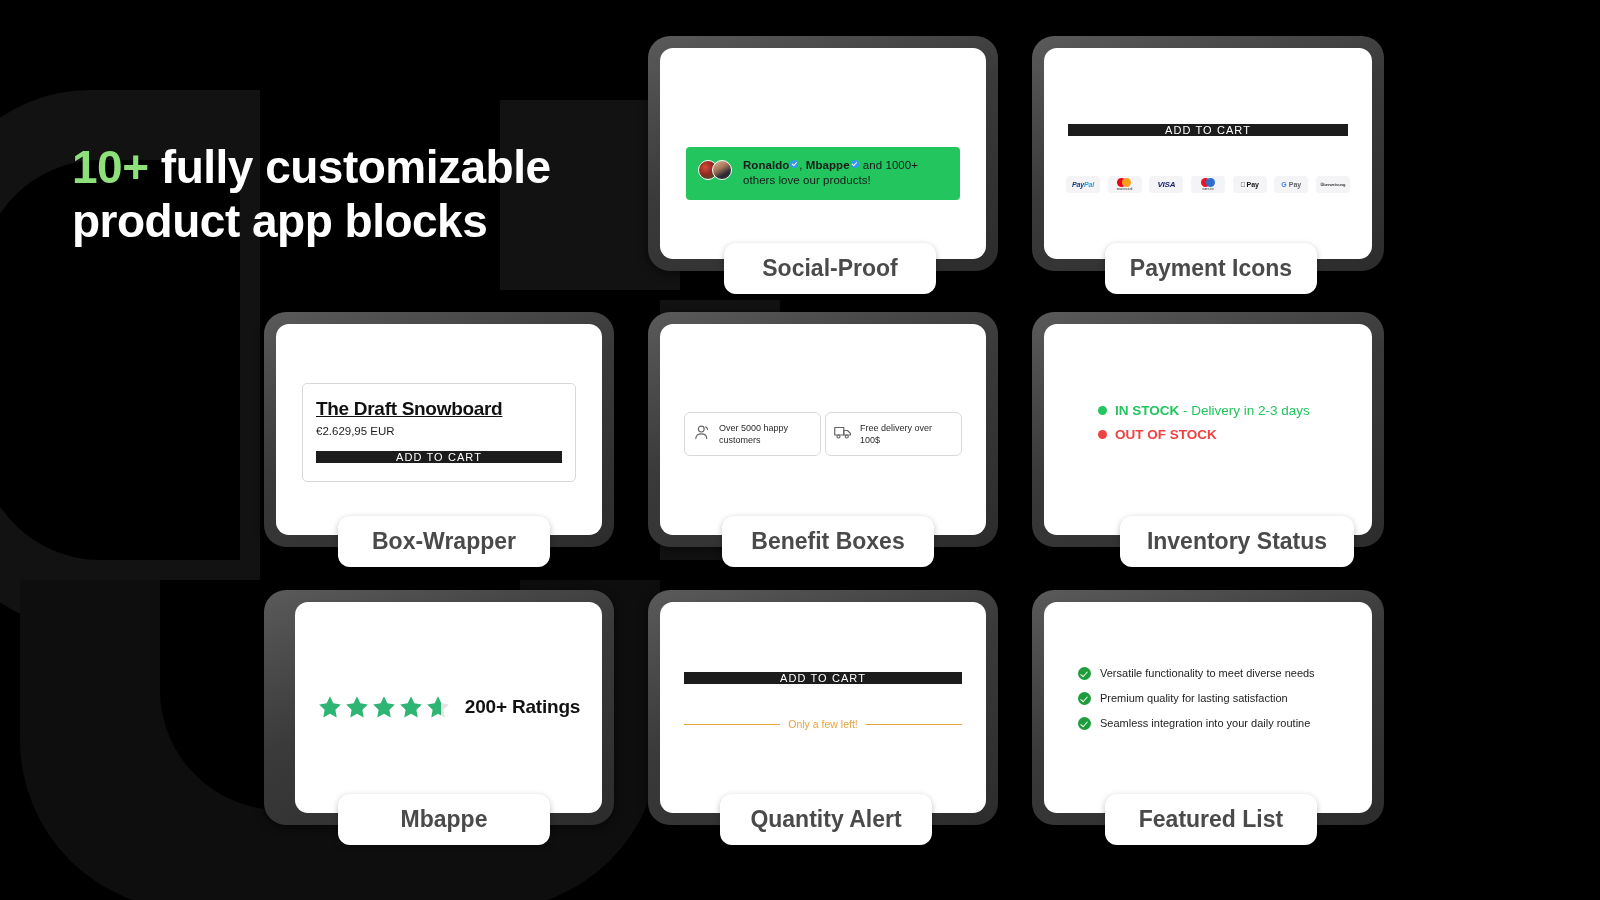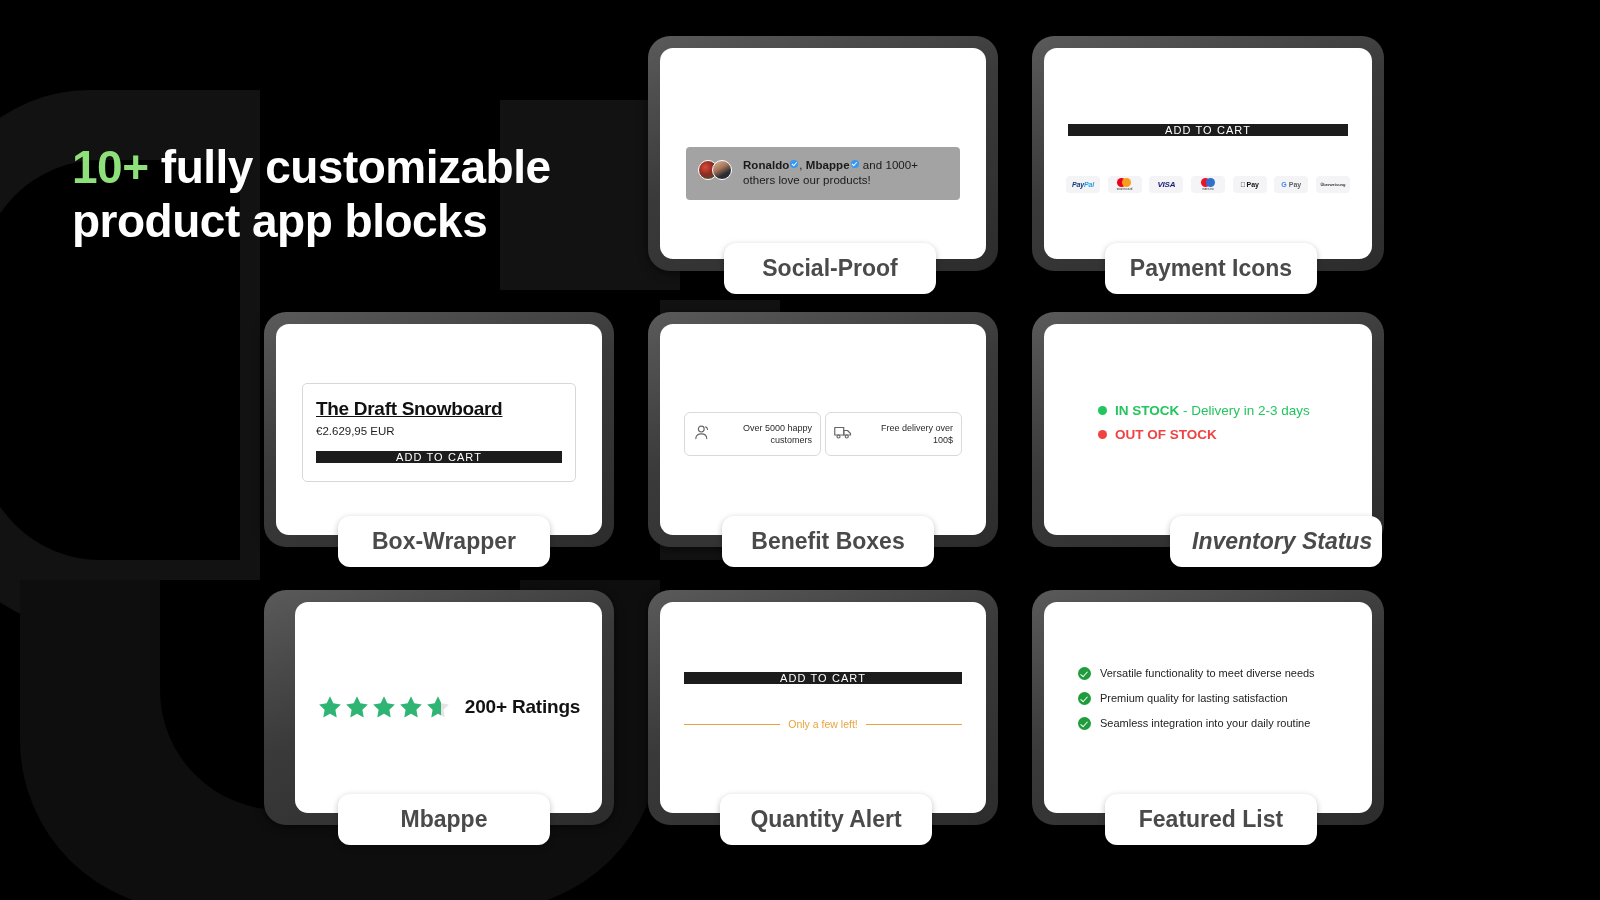--- a/index.html
+++ b/index.html
@@ -79,7 +79,7 @@
   
   .social-bar {
     position: absolute; left: 26px; right: 26px; top: 99px;
-    background: #a3a3a3; border-radius: 4px;
+    background: #22c55e; border-radius: 4px;
     padding: 11px 12px;
     display: flex; align-items: flex-start; gap: 9px;
   }

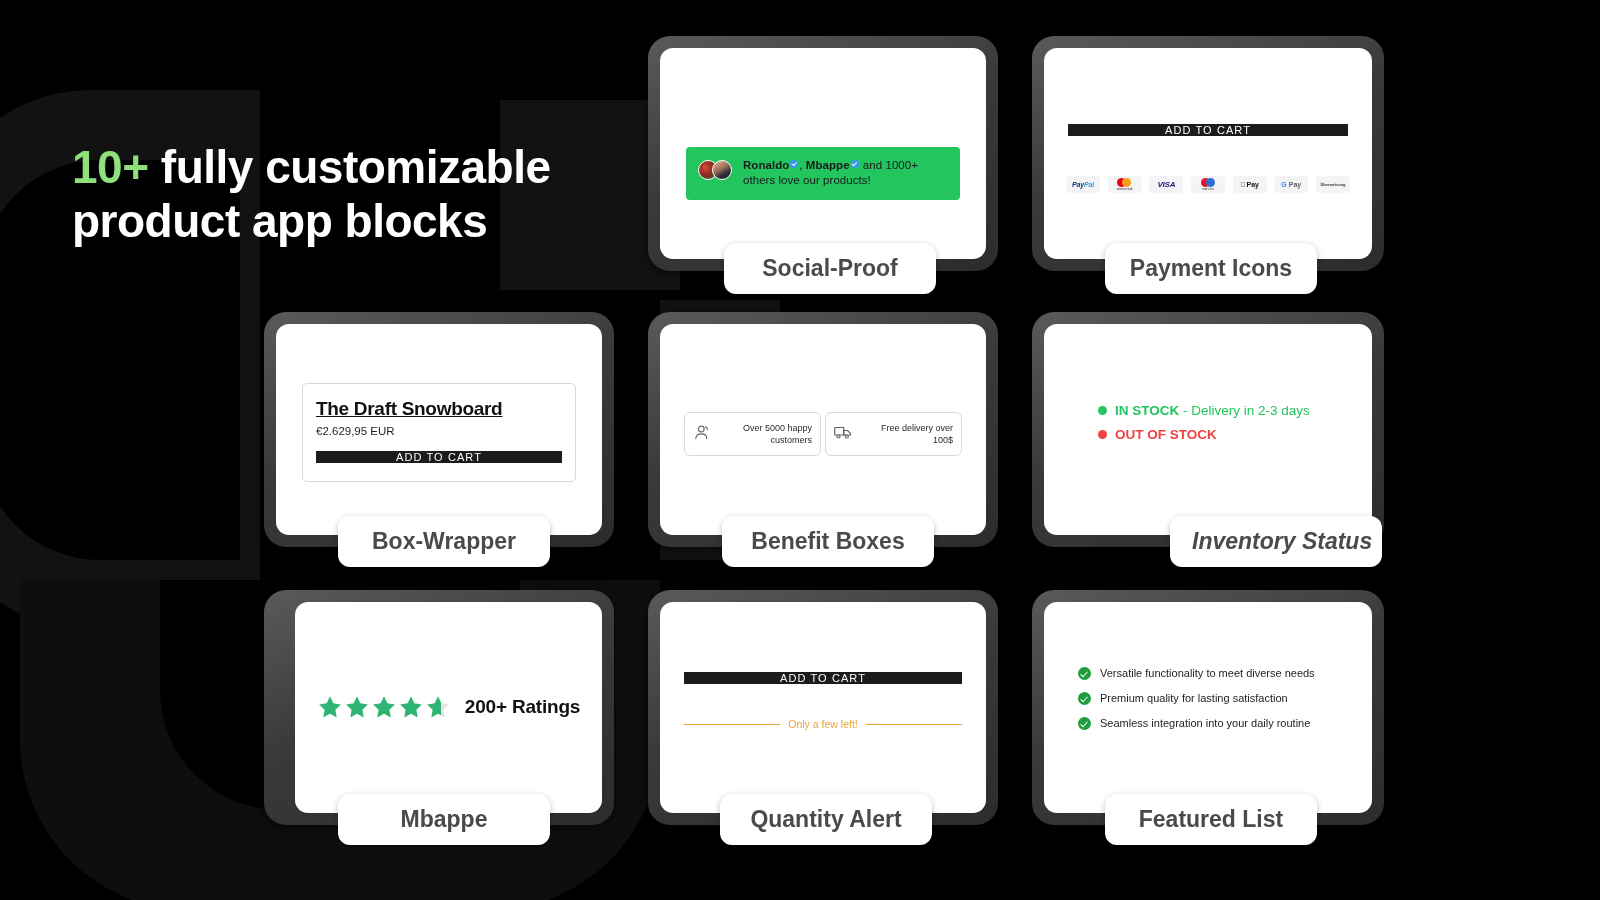--- a/index.html
+++ b/index.html
@@ -153,7 +153,7 @@
   
   .benefit-row {
     position: absolute; left: 24px; right: 24px; top: 88px;
-    display: flex; gap: 4px; text-align: right;
+    display: flex; gap: 4px;
   }
   .benefit-box {
     flex: 1; border: 1px solid #d9d9d9; border-radius: 6px;

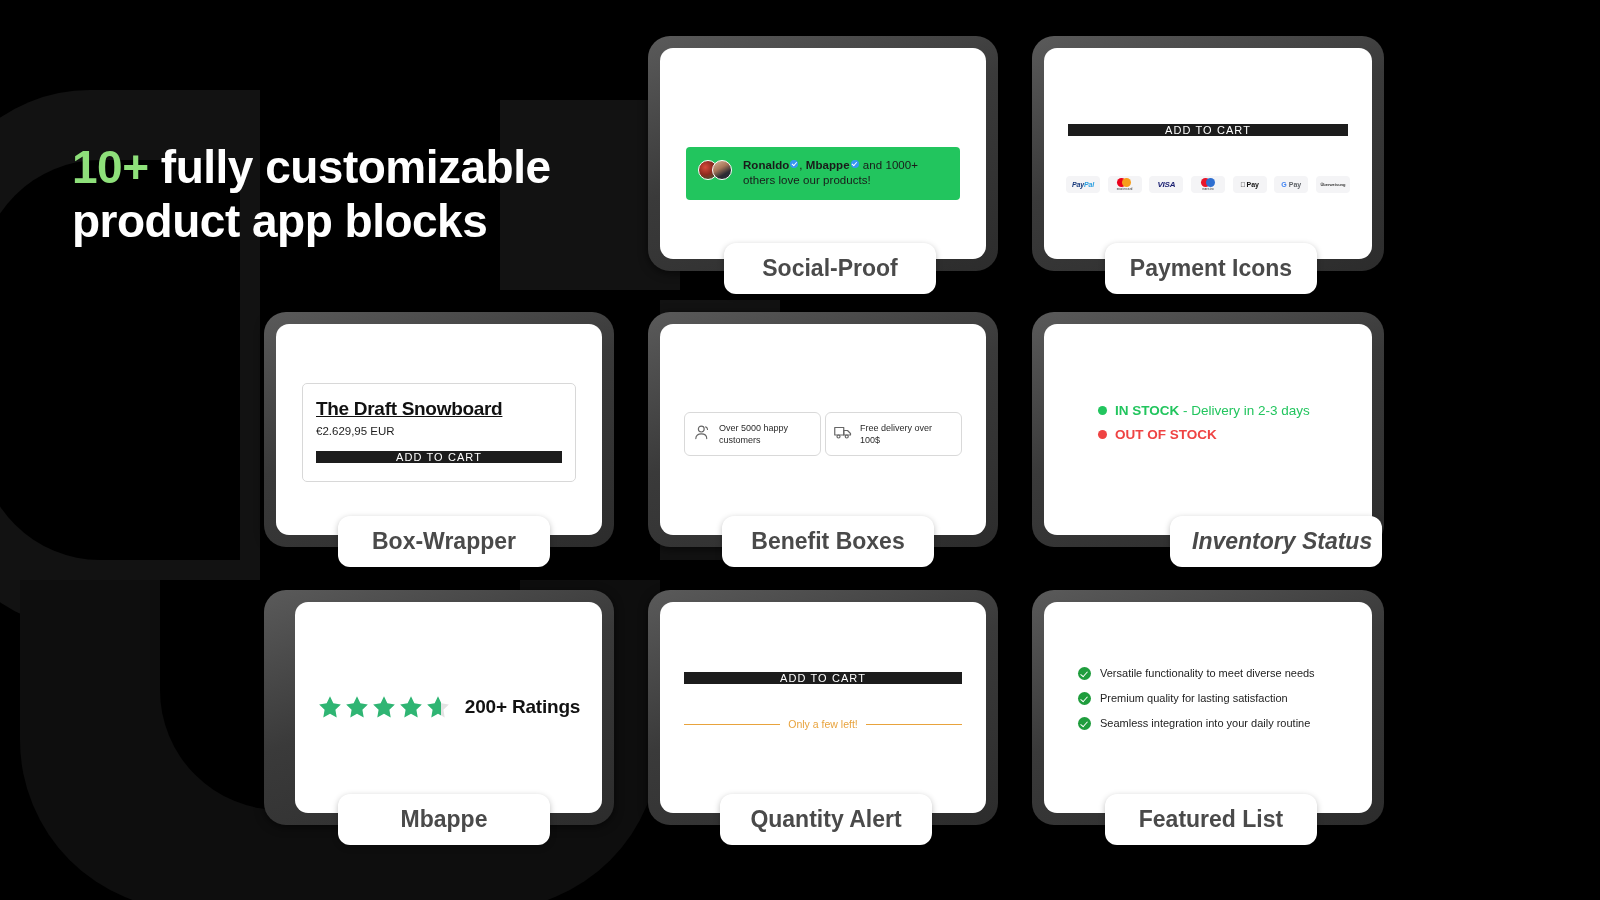--- a/index.html
+++ b/index.html
@@ -71,7 +71,7 @@
   #pill-payment   { left: 1105px; top: 243px; width: 212px; }
   #pill-box       { left: 338px;  top: 516px; width: 212px; }
   #pill-benefit   { left: 722px;  top: 516px; width: 212px; }
-  #pill-inventory { left: 1170px; top: 516px; width: 212px; font-style: italic; }
+  #pill-inventory { left: 1120px; top: 516px; width: 234px; }
   #pill-ratings   { left: 338px;  top: 794px; width: 212px; }
   #pill-quantity  { left: 720px;  top: 794px; width: 212px; }
   #pill-featured  { left: 1105px; top: 794px; width: 212px; }

